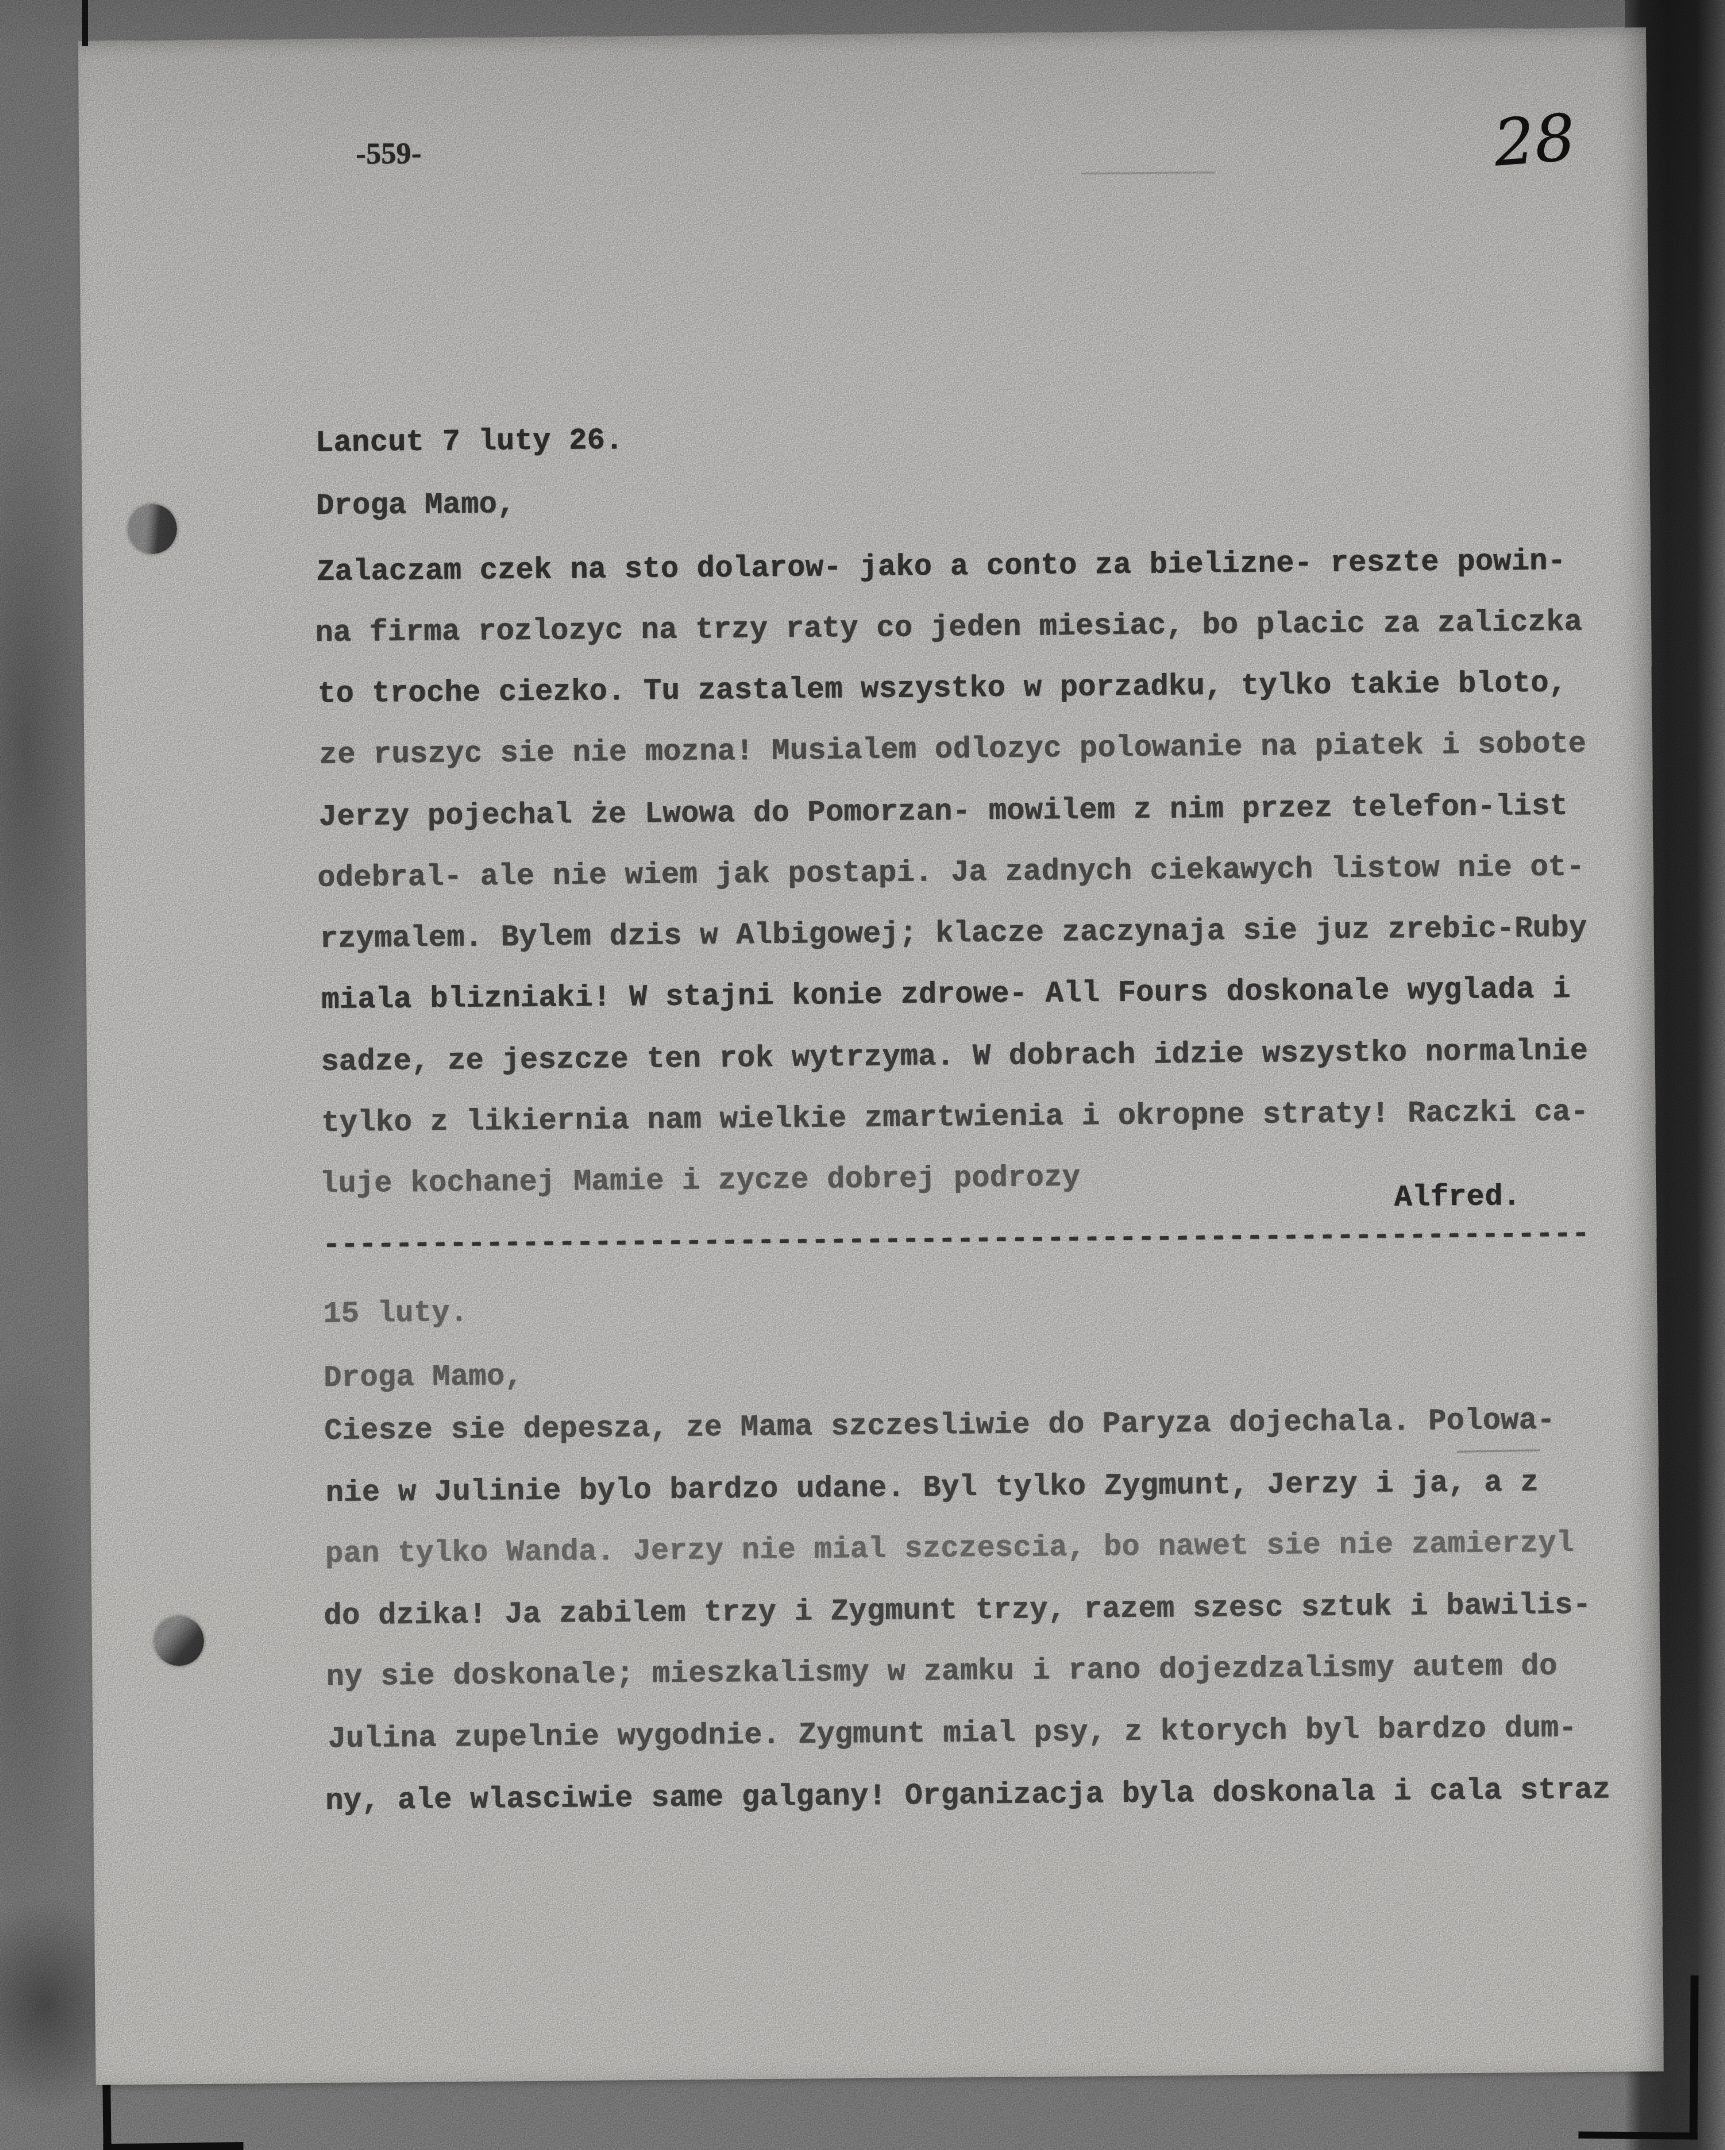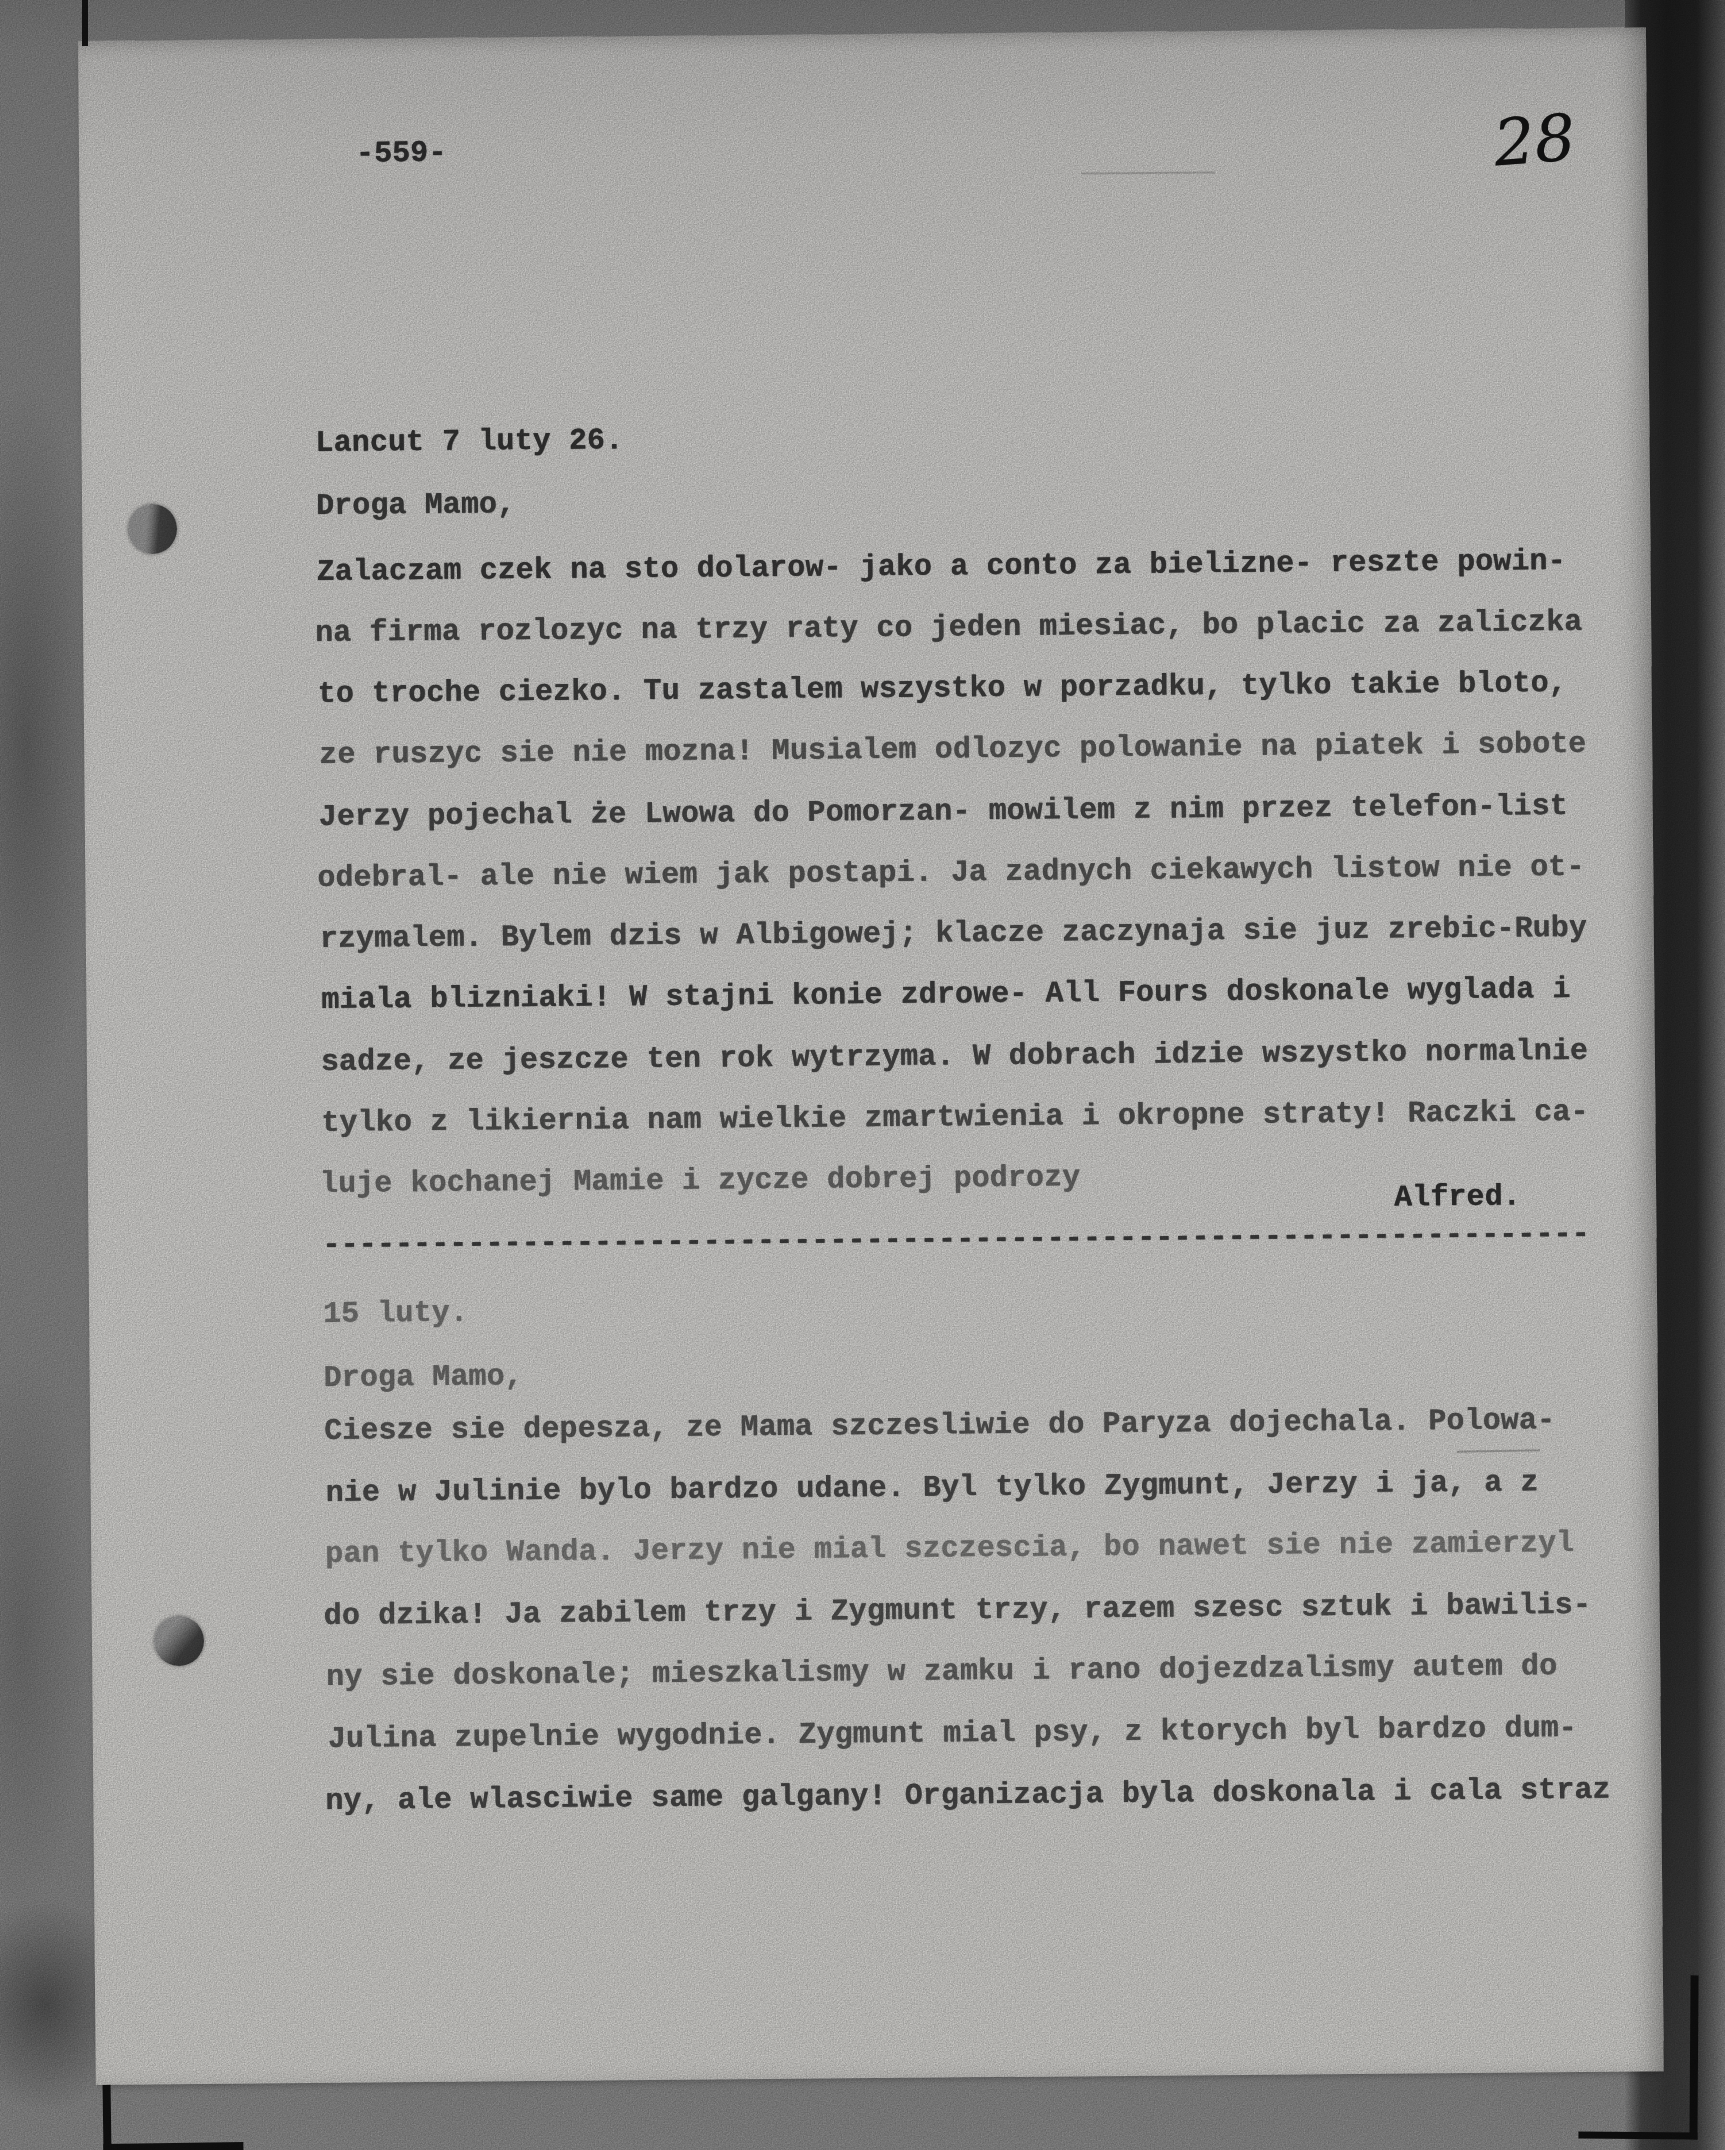--- a/index.html
+++ b/index.html
@@ -85,7 +85,7 @@
 
     <div class="handwritten" style="left:1415px;top:80px;">28</div>
 
-    <div class="tl" style="left:277px;top:97px;opacity:.92;">-559-</div>
+    <div class="tl" style="left:277px;top:97px;opacity:.92;font-family:Liberation Serif, serif;">-559-</div>
 
     <div class="tl" style="top:386px;opacity:.9;">Lancut 7 luty 26.</div>
     <div class="tl" style="top:449px;opacity:.85;">Droga Mamo,</div>

